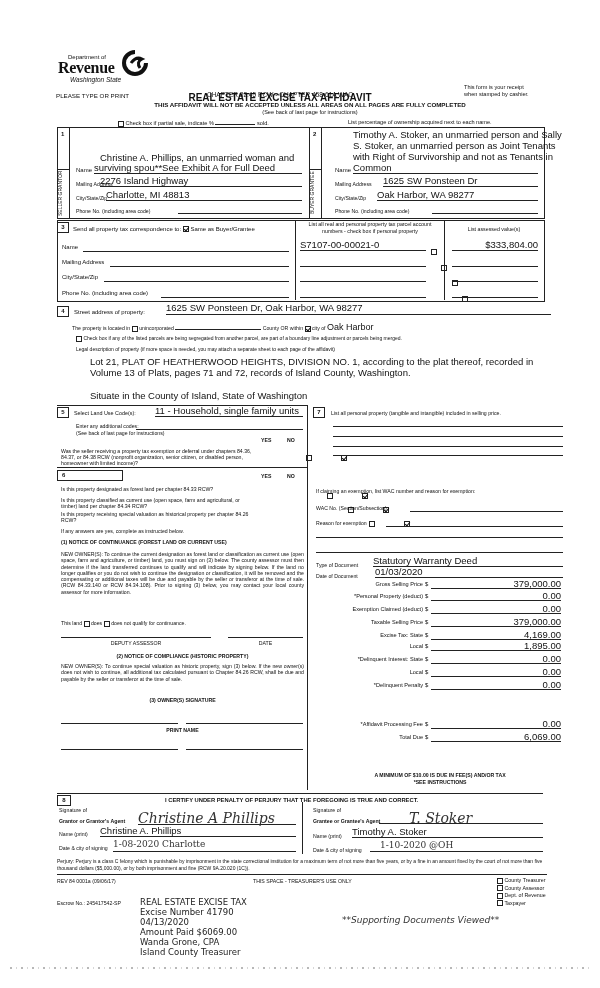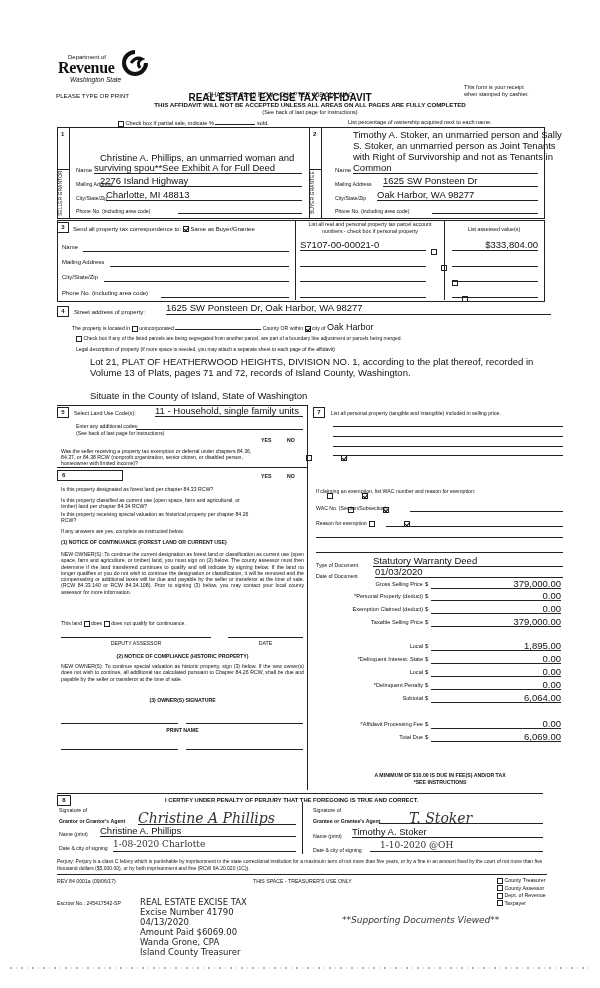--- a/index.html
+++ b/index.html
@@ -238,6 +238,11 @@
       <span class="dollar">$</span>
       <span class="val">379,000.00</span>
     </div>
+  <div class="row" style="top:51px;">
+      <span class="lab">Excise Tax:  State</span>
+      <span class="dollar">$</span>
+      <span class="val">4,169.00</span>
+    </div>
   <div class="row" style="top:62px;">
       <span class="lab">Local</span>
       <span class="dollar">$</span>

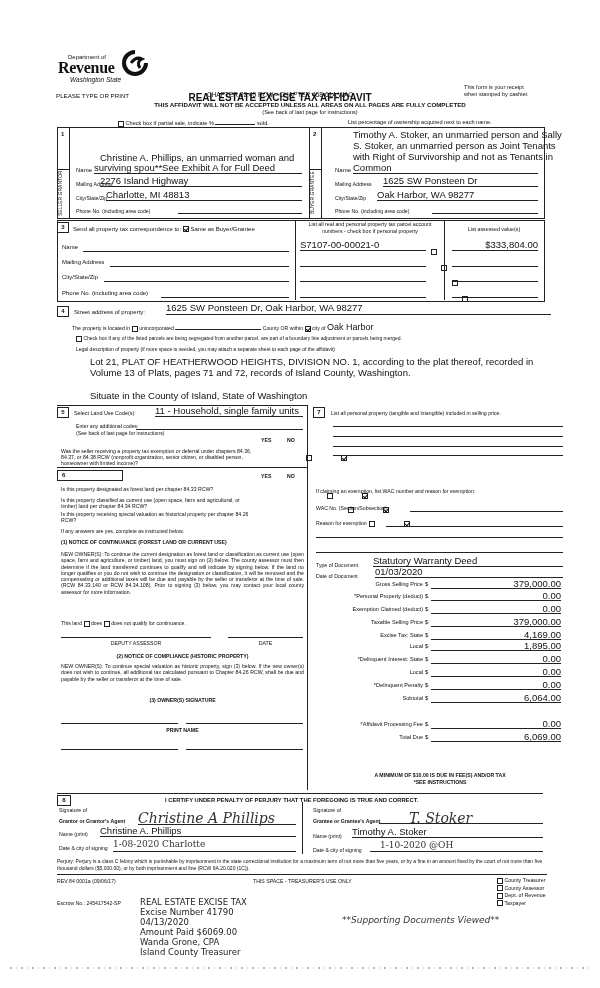--- a/index.html
+++ b/index.html
@@ -263,11 +263,6 @@
       <span class="dollar">$</span>
       <span class="val">0.00</span>
     </div>
-  <div class="row" style="top:114px;">
-      <span class="lab">Subtotal</span>
-      <span class="dollar">$</span>
-      <span class="val">6,064.00</span>
-    </div>
   <div class="row" style="top:140px;">
       <span class="lab">*Affidavit Processing Fee</span>
       <span class="dollar">$</span>

